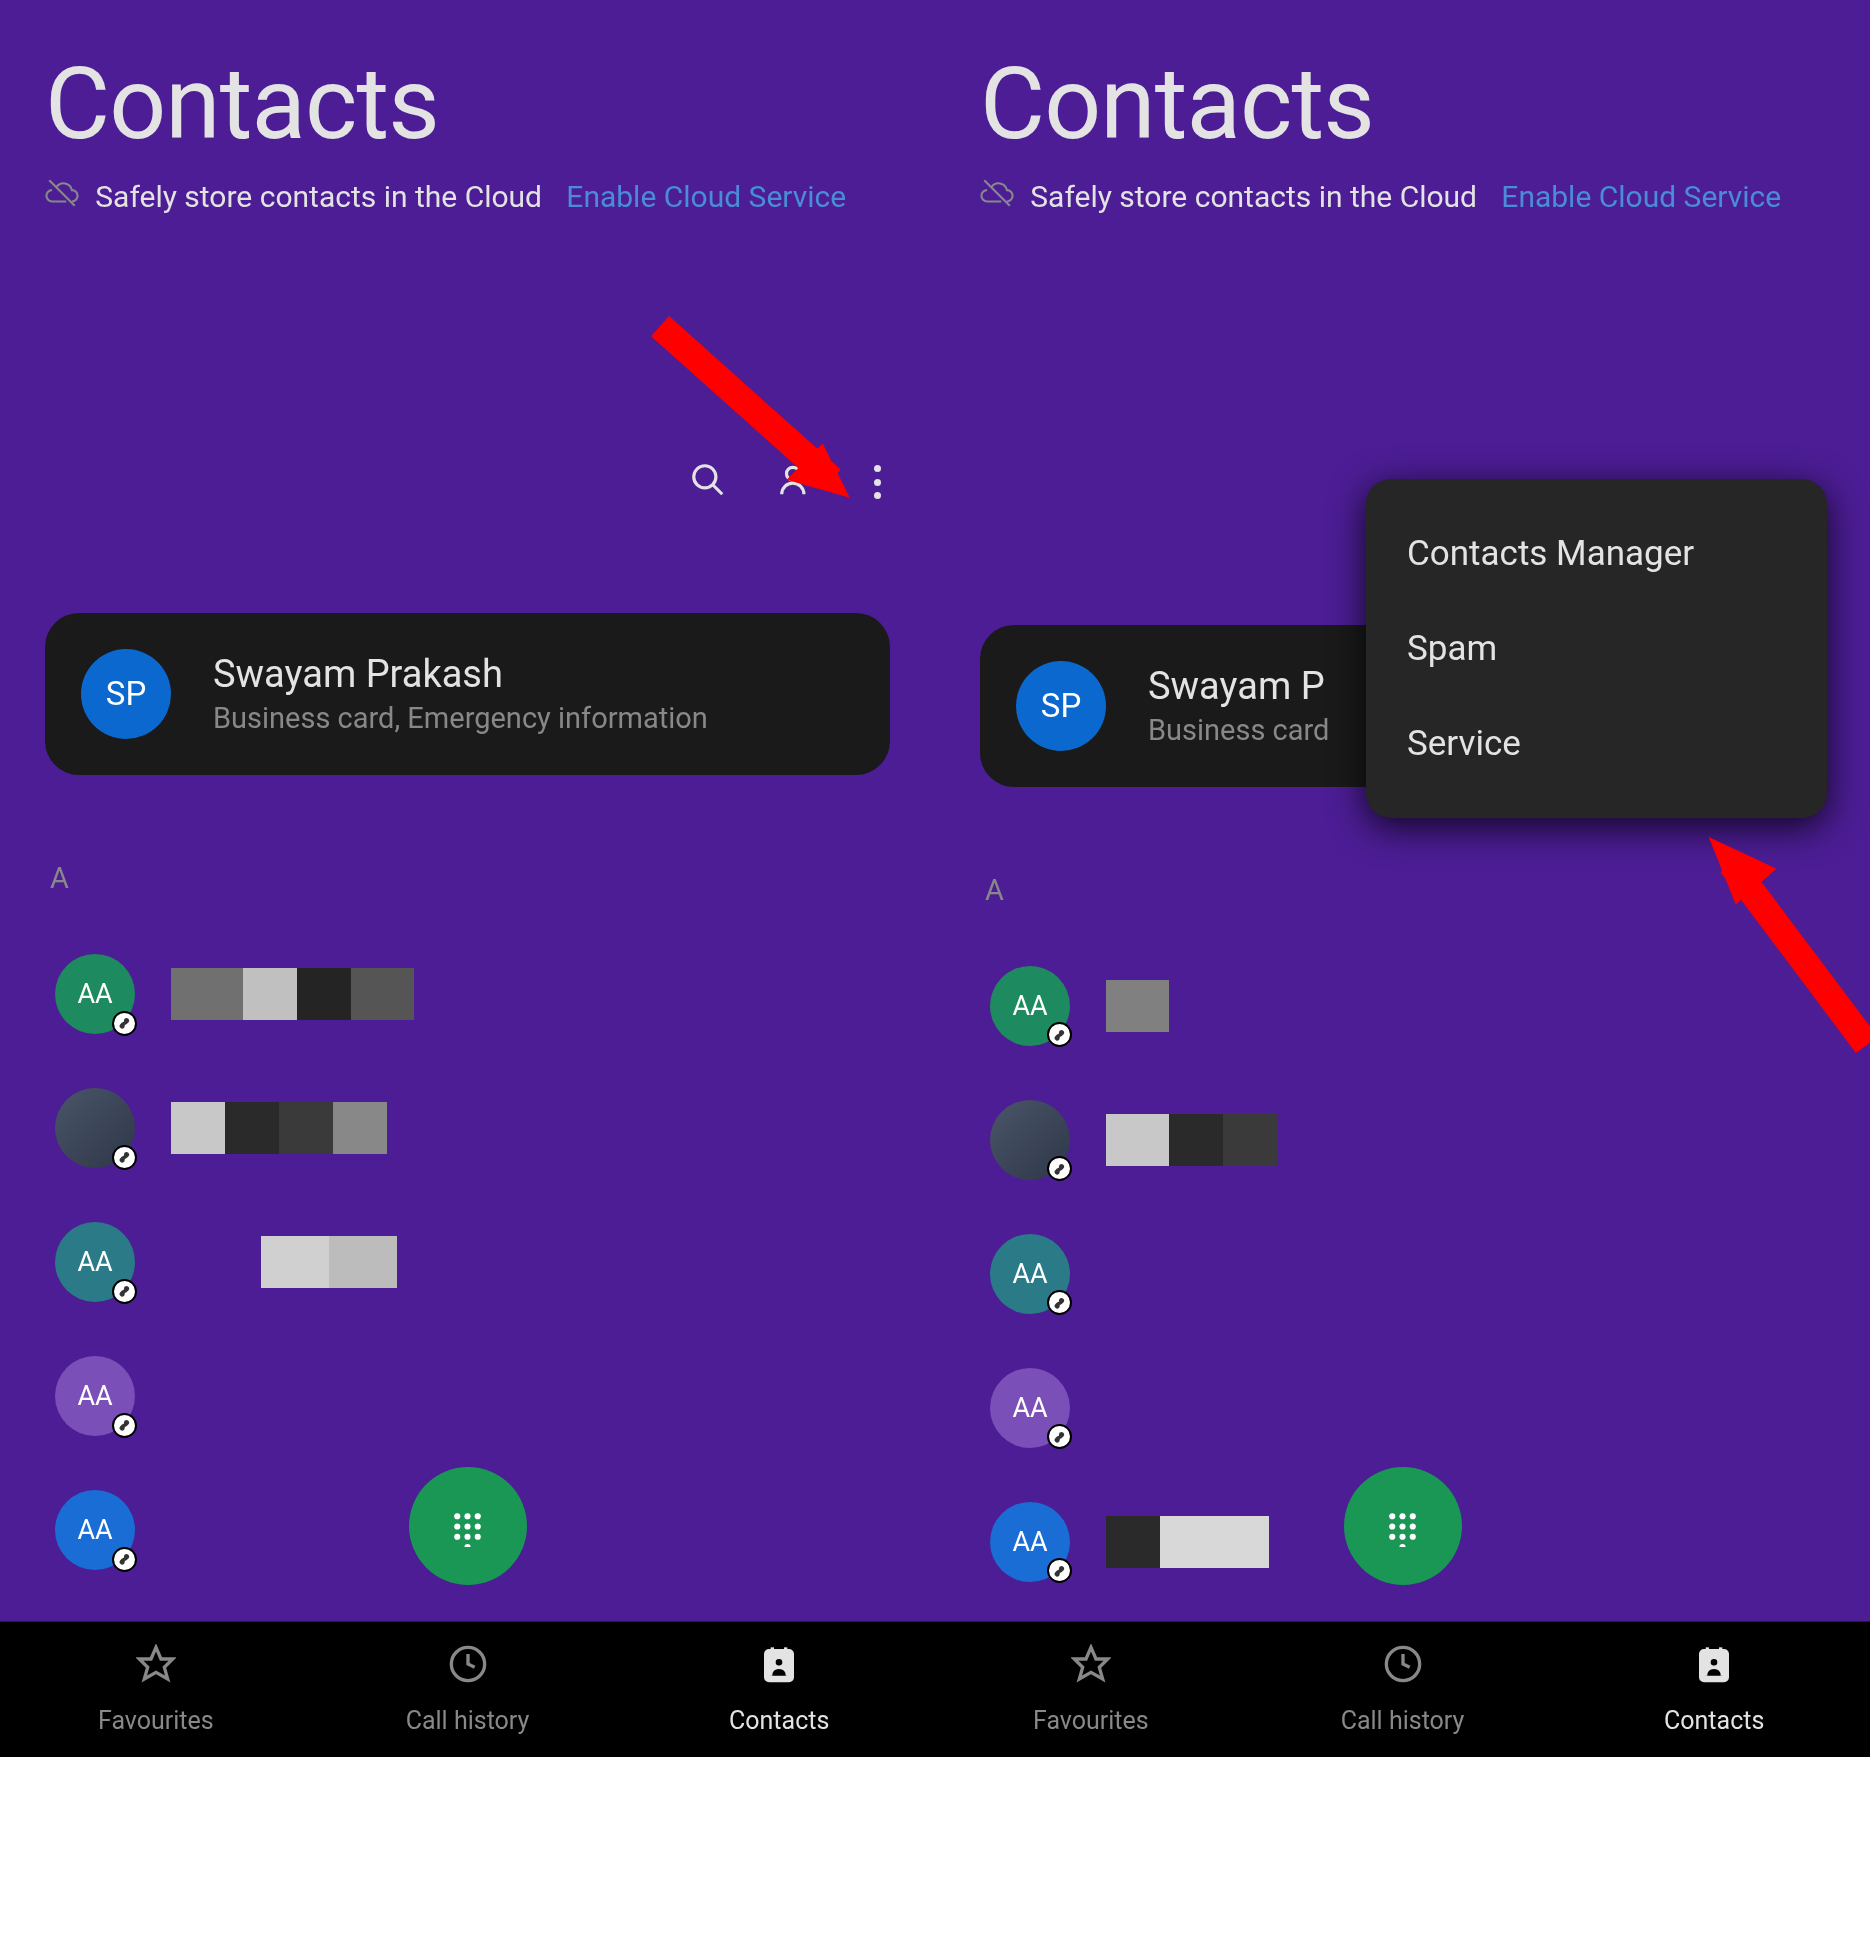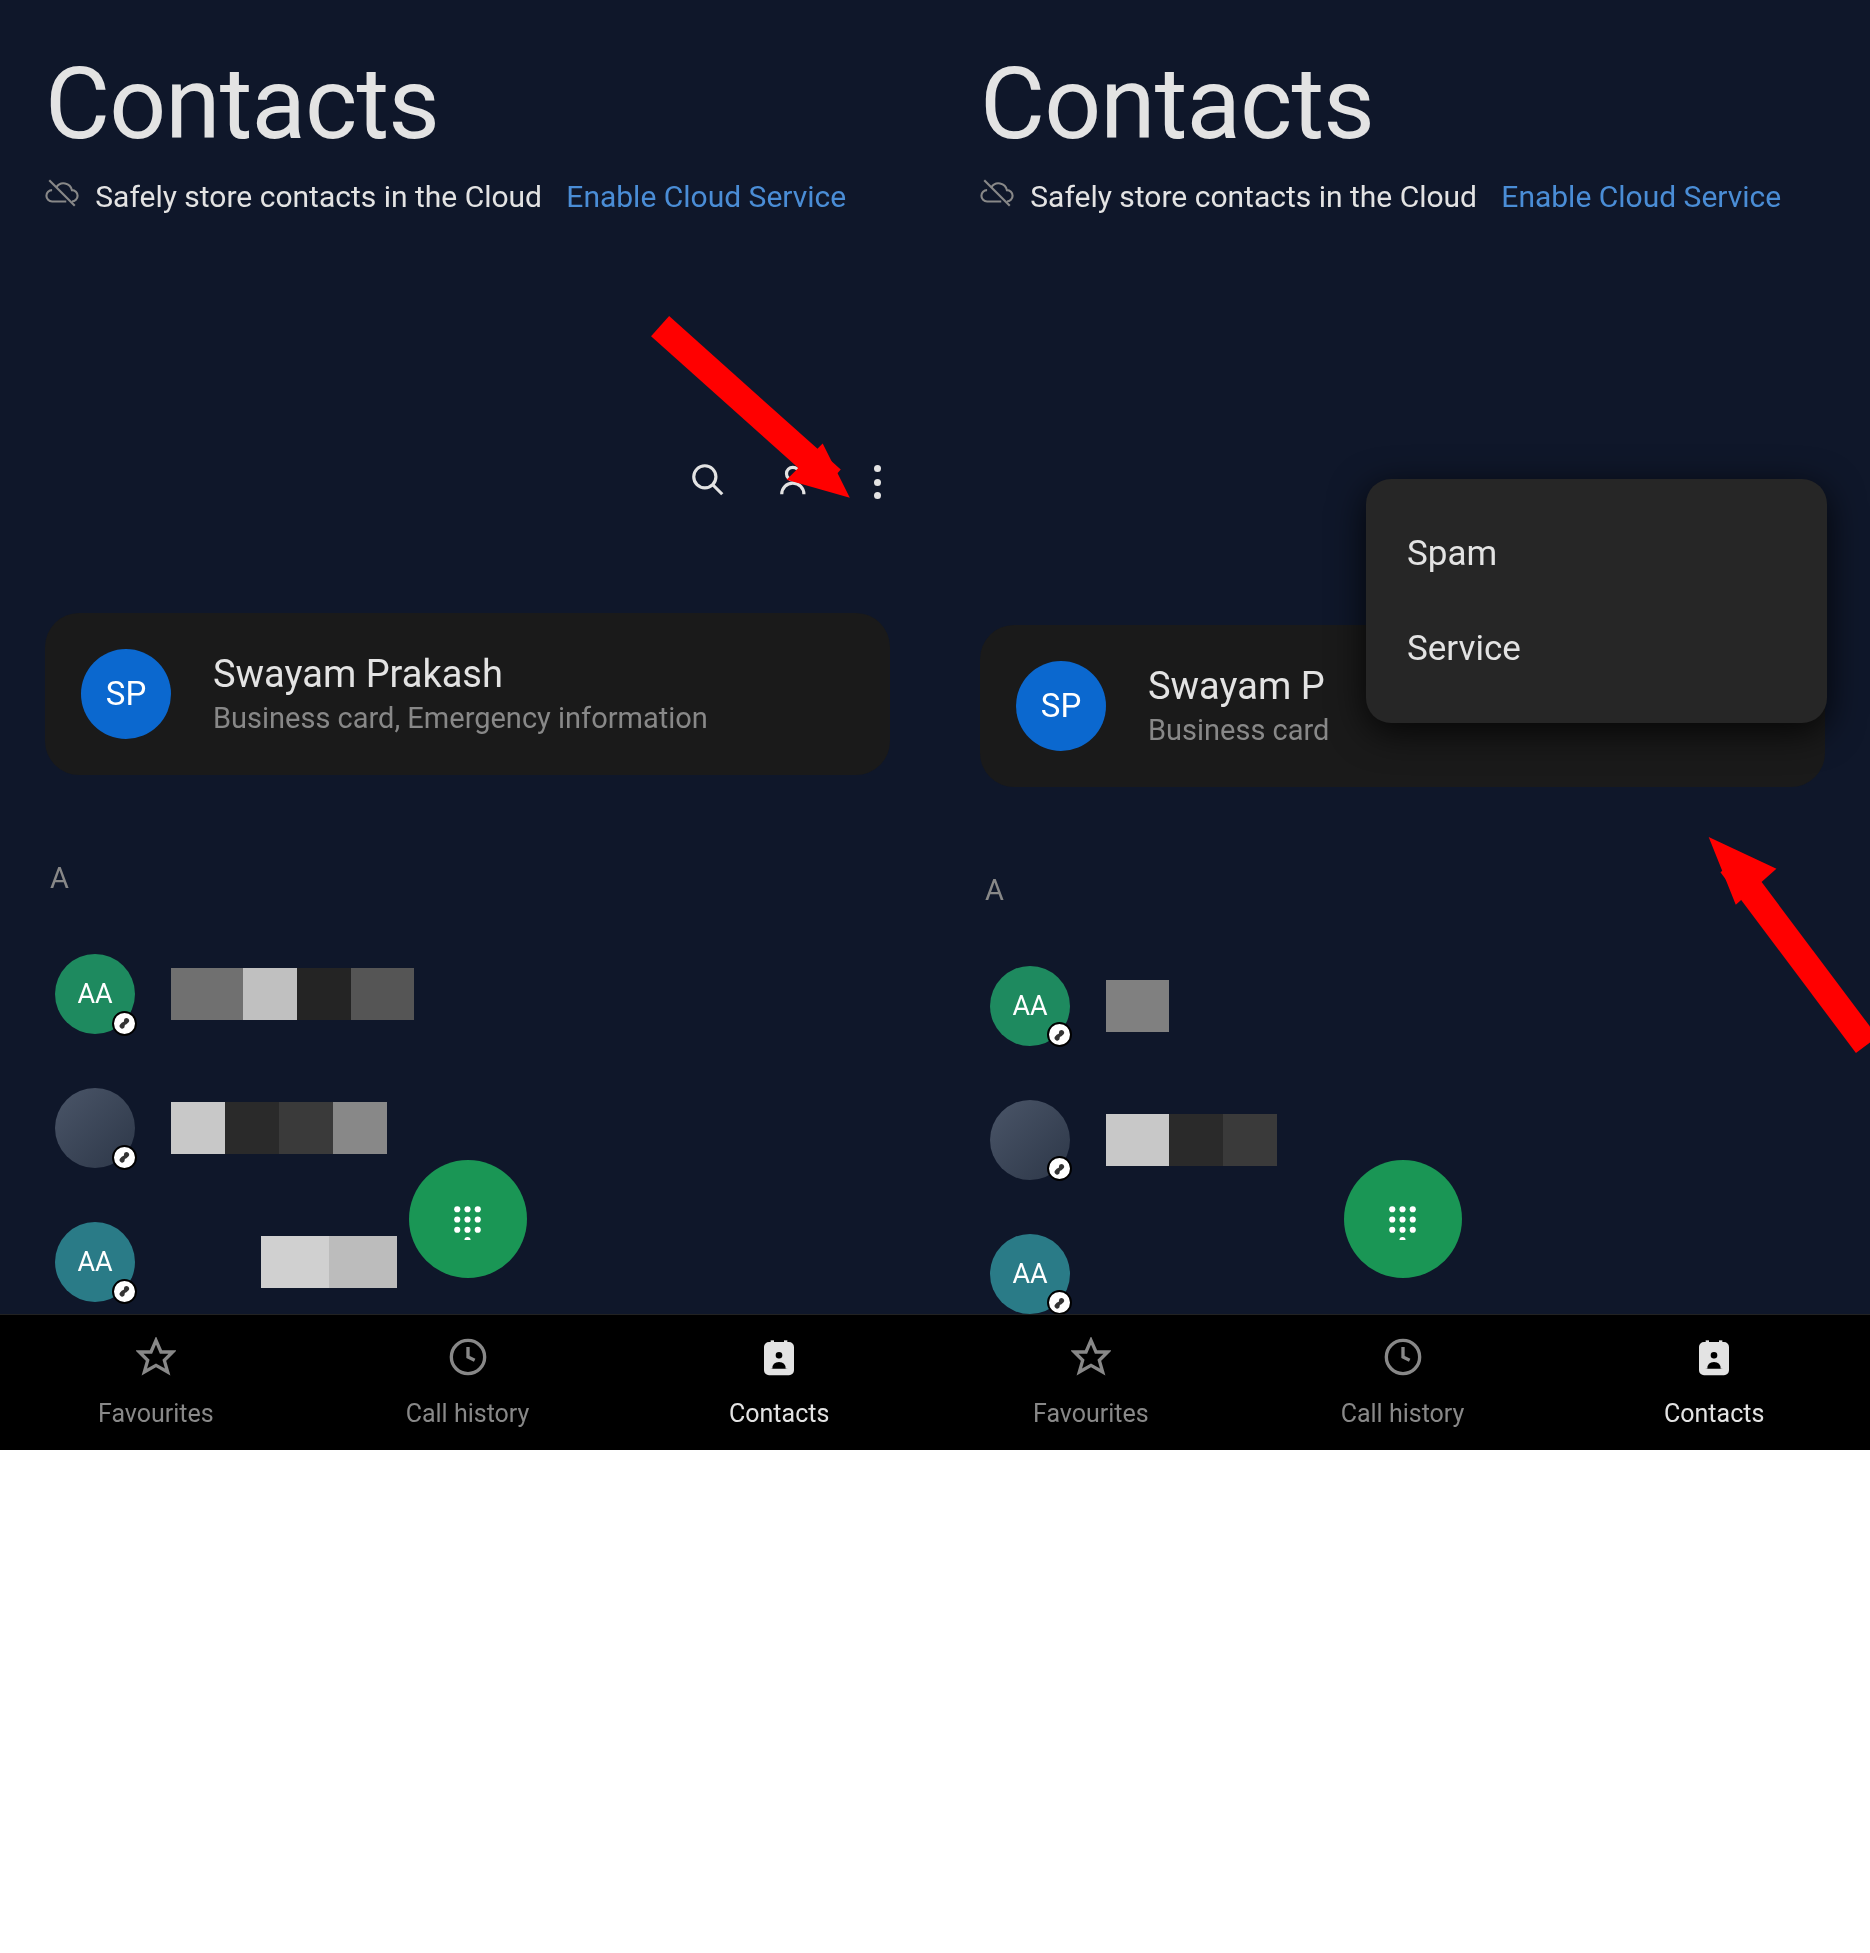--- a/index.html
+++ b/index.html
@@ -12,8 +12,8 @@
   }
   .phone-screen {
     width: 935px;
-    height: 1450px;
-    background: #0f172a;
+    height: 1757px;
+    background: #4c1d95;
     position: relative;
     overflow: hidden;
   }

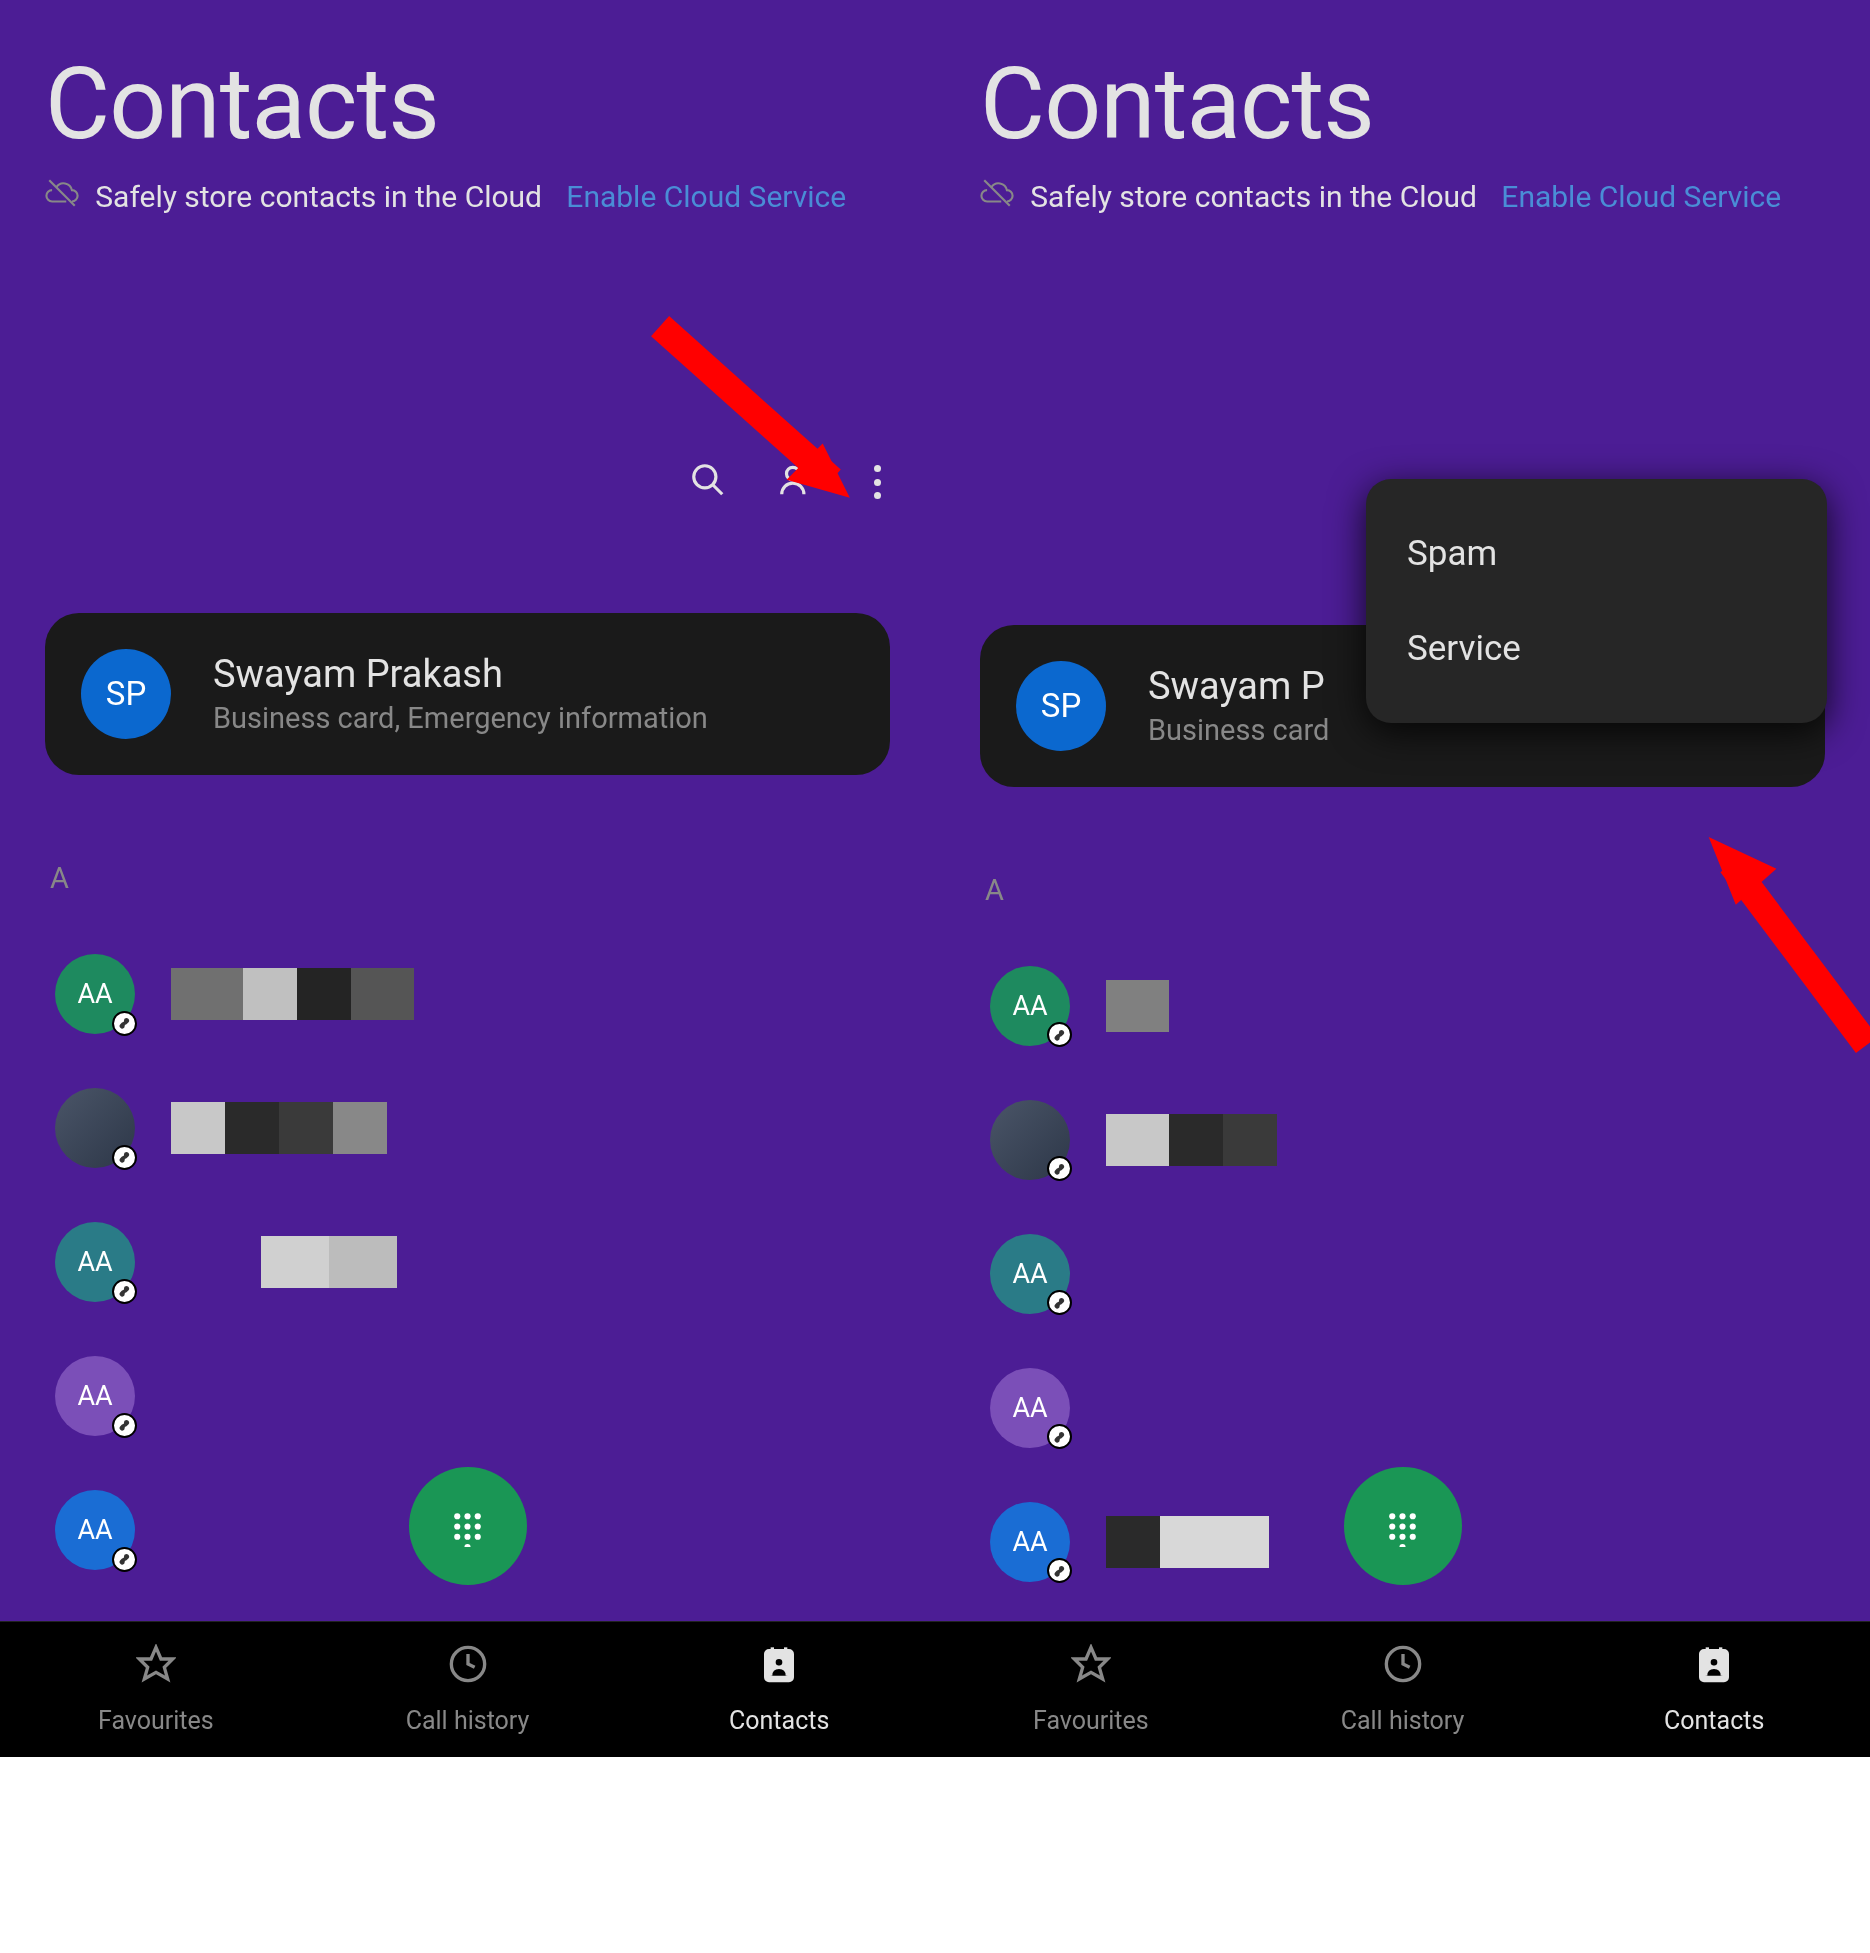--- a/index.html
+++ b/index.html
@@ -426,6 +426,7 @@
   </div>
 
   <div class="popup-menu">
+    <div class="popup-item">Contacts Manager</div>
     <div class="popup-item">Spam</div>
     <div class="popup-item">Service</div>
   </div>

